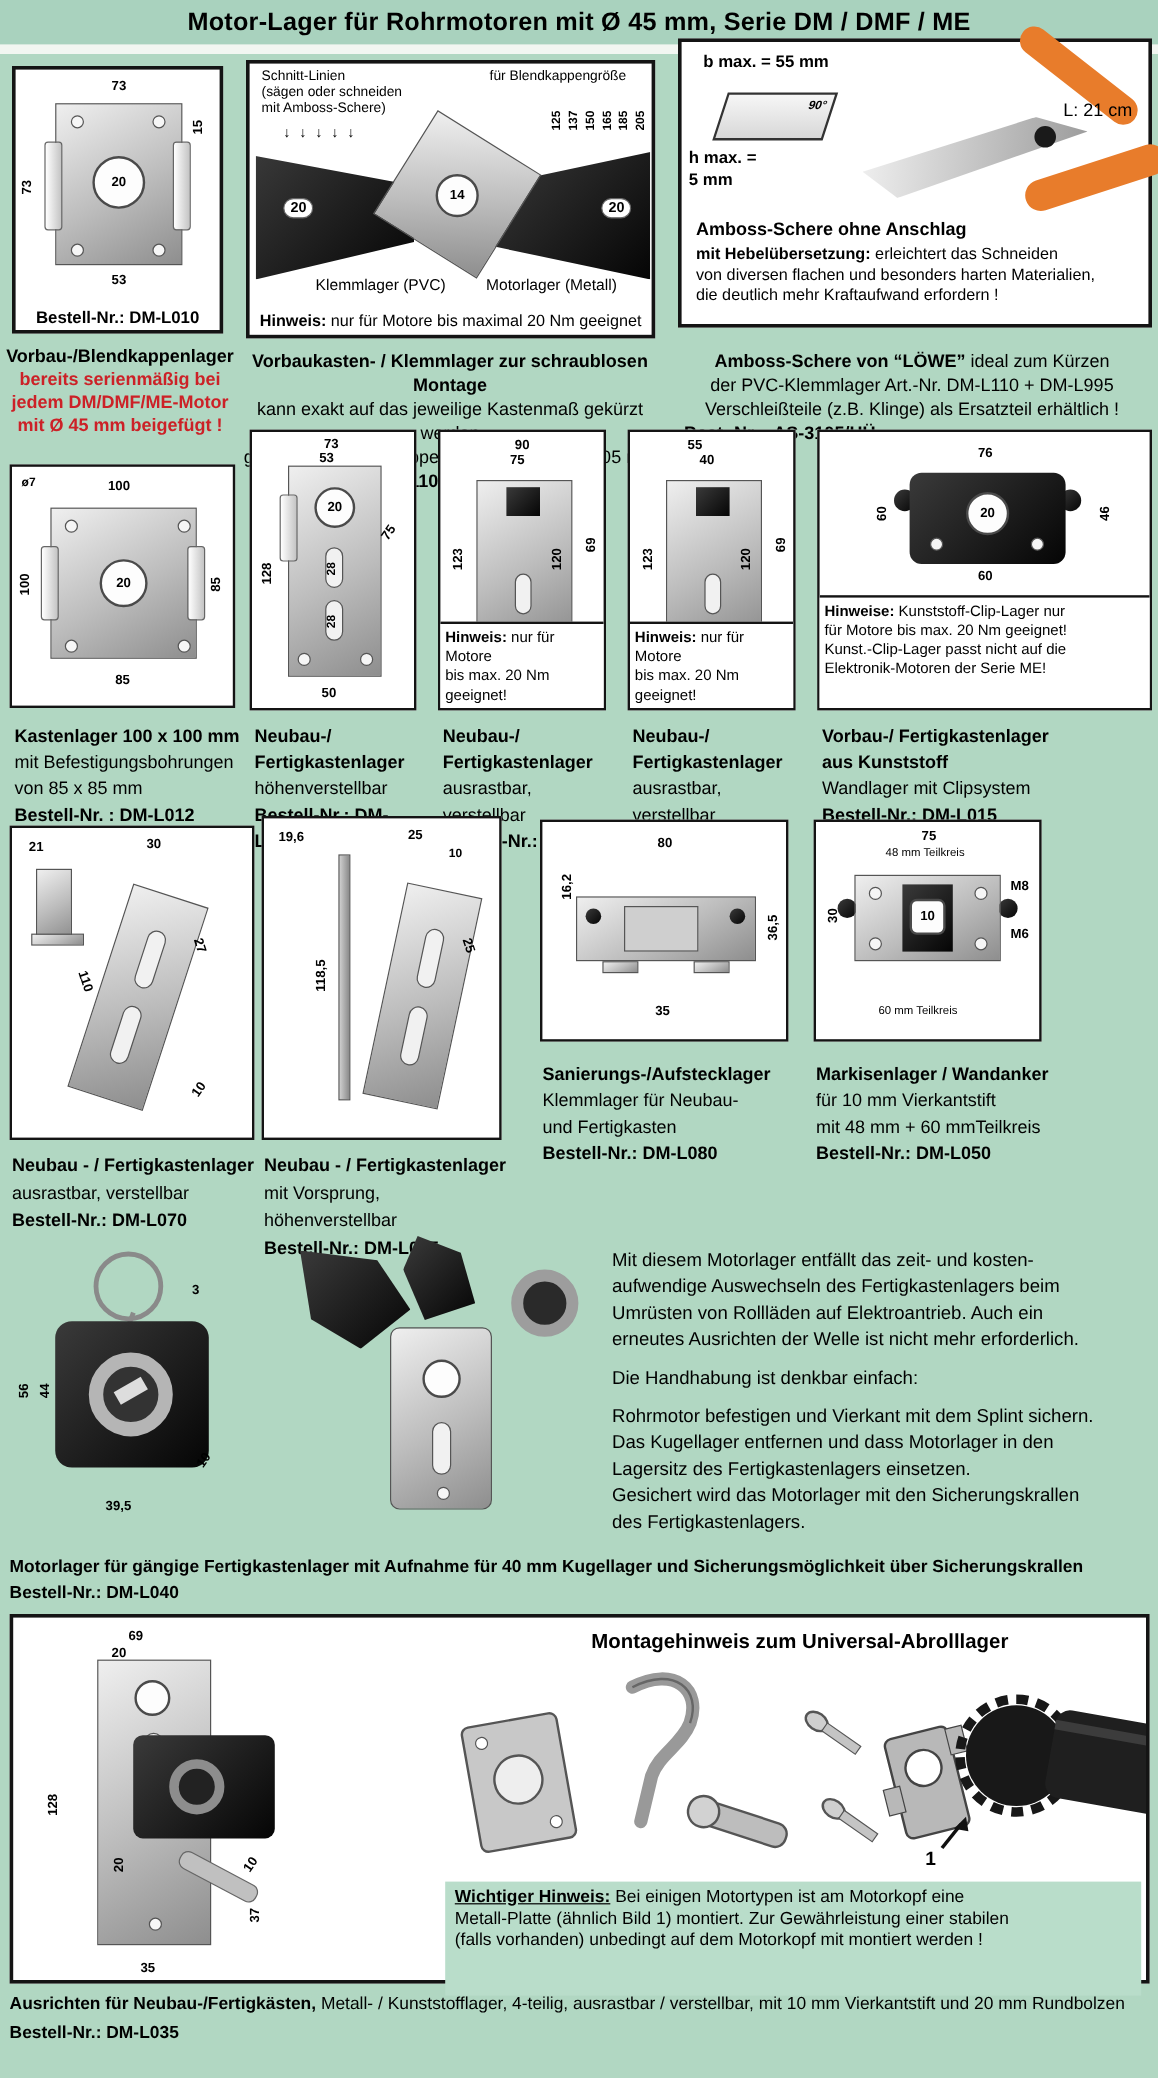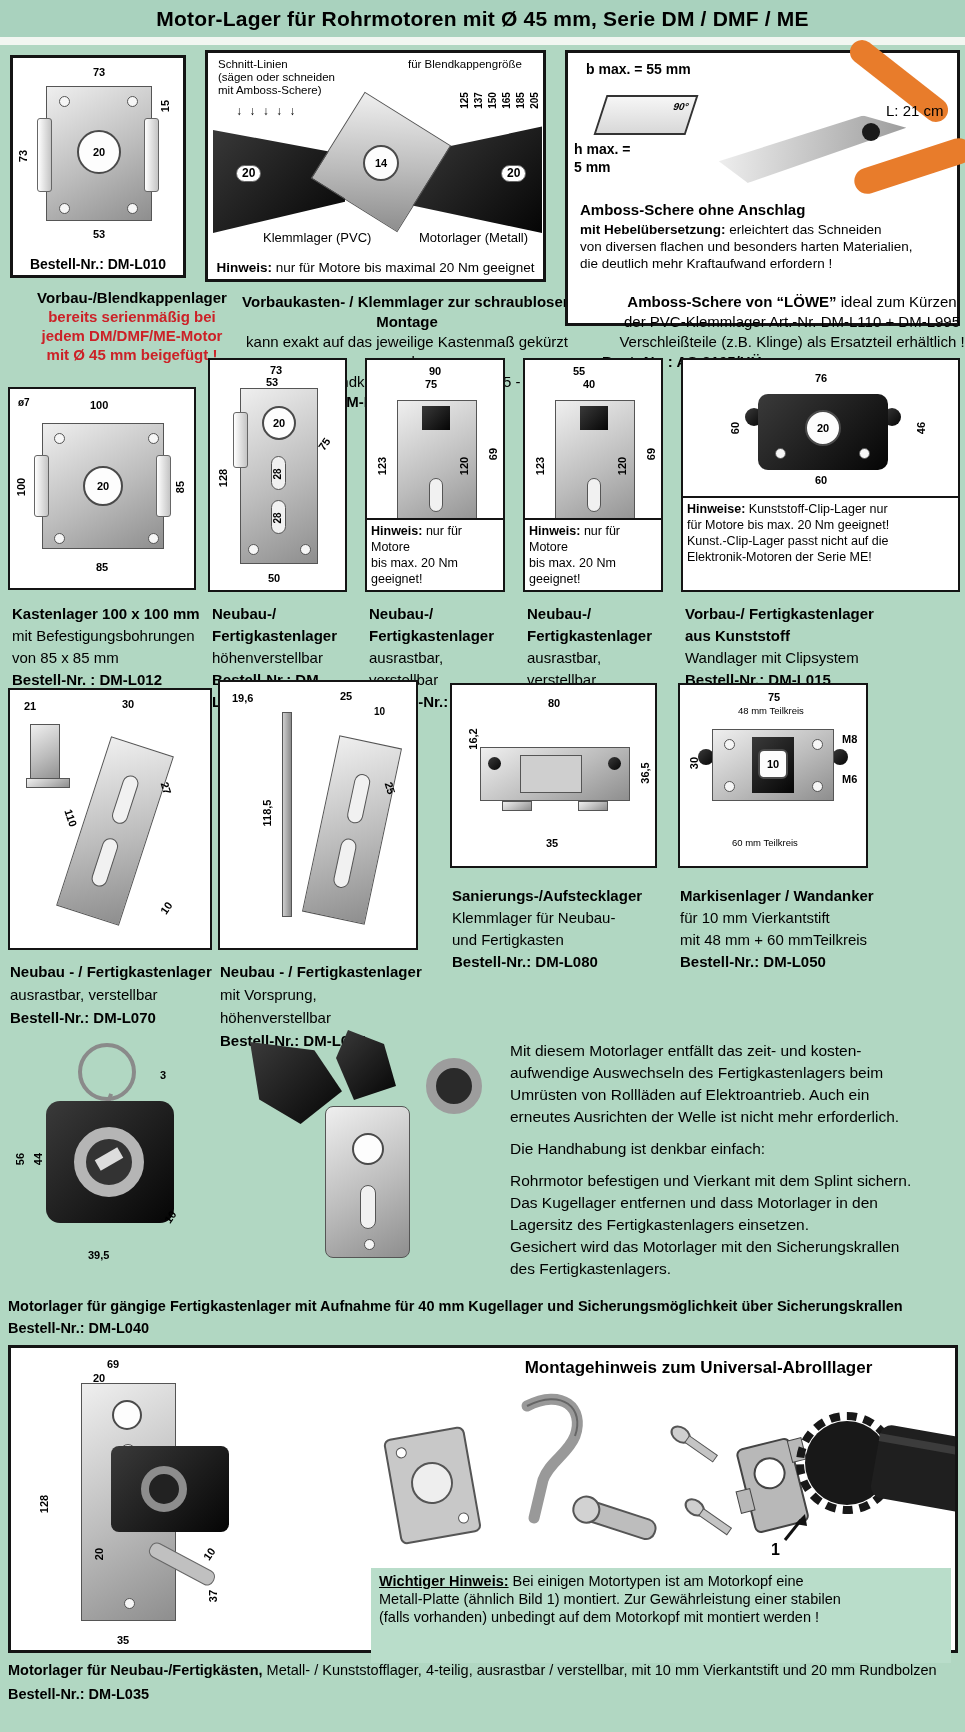--- a/index.html
+++ b/index.html
@@ -114,7 +114,7 @@
     <div class="b" style="text-align:left;padding-left:16px">Bestell-Nr. : DM-L110</div>
   </div>
 
-  <div class="box" style="left:565px;top:50px;width:395px;height:276px">
+  <div class="box" style="left:565px;top:32px;width:395px;height:241px">
     <div class="ph">
       <span class="dim" style="left:18px;top:10px;font-size:14px">b max. = 55 mm</span>
       <div style="position:absolute;left:32px;top:42px;width:92px;height:40px;border:2px solid #333;transform:skewX(-18deg);background:linear-gradient(#f6f6f6,#d8d8d8);box-sizing:border-box">

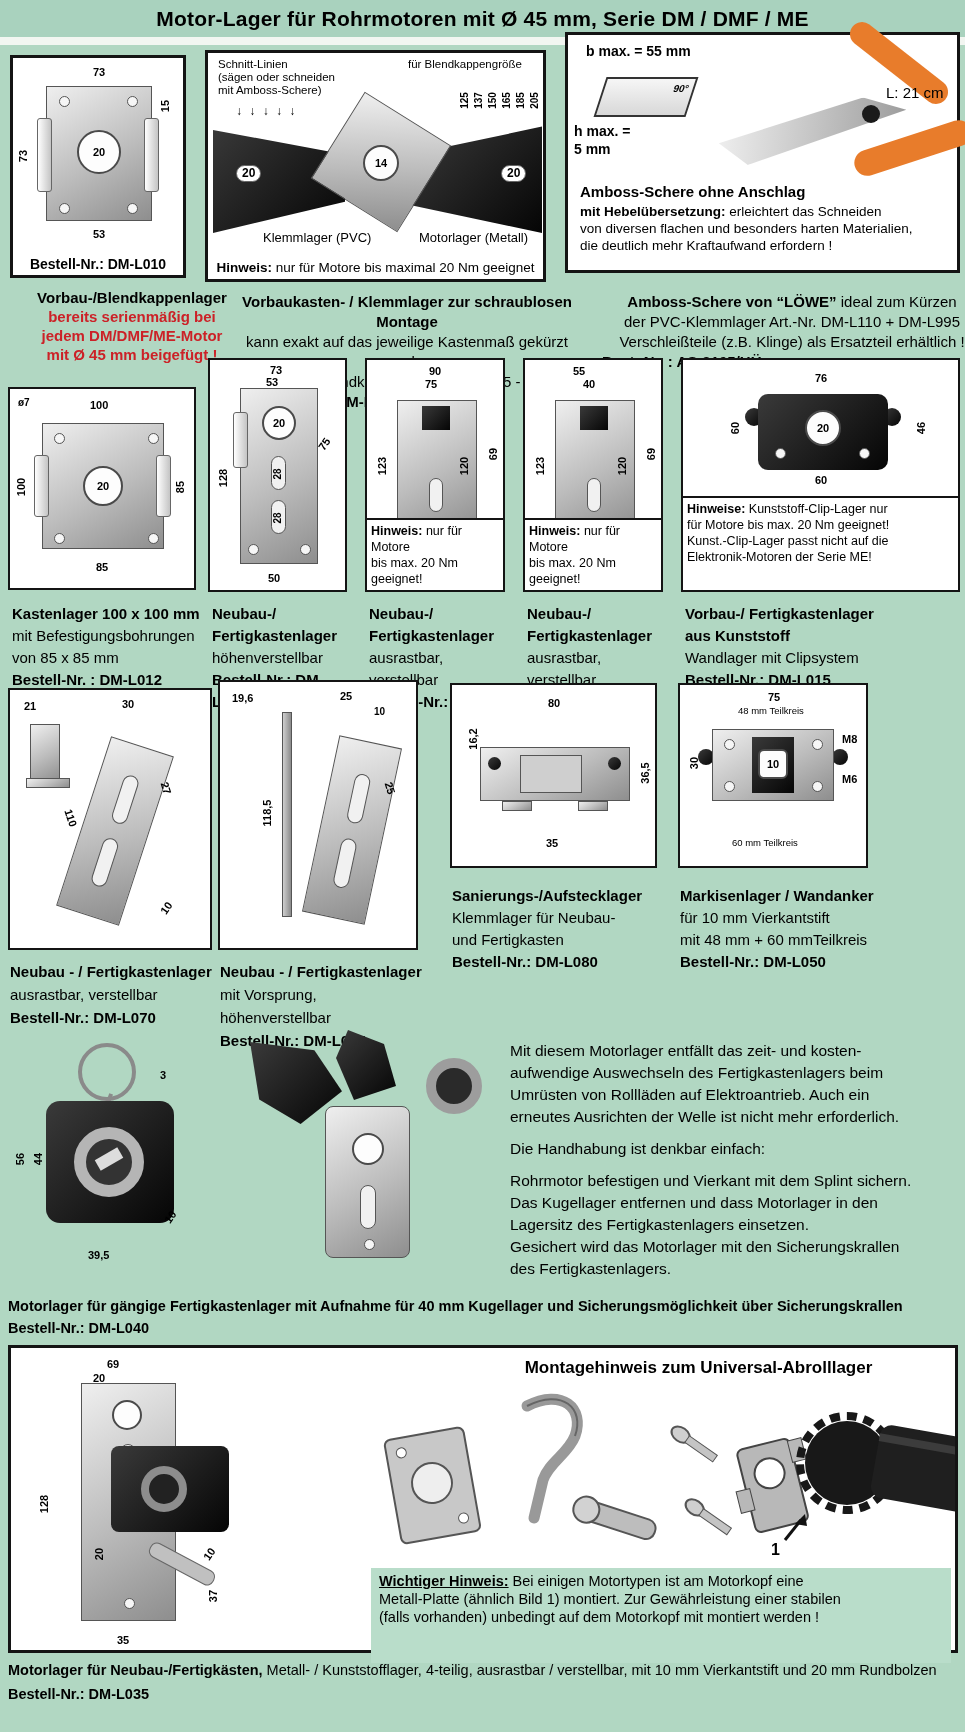--- a/index.html
+++ b/index.html
@@ -101,7 +101,7 @@
       <span class="dim pill" style="position:absolute;left:28px;top:112px">20</span>
       <span class="dim pill" style="position:absolute;left:293px;top:112px">20</span>
       <span class="note" style="left:55px;top:178px;font-size:13px">Klemmlager (PVC)</span>
-      <span class="note" style="left:211px;top:178px;font-size:13px">Motorlager (Metall)</span>
+      <span class="note" style="left:197px;top:178px;font-size:13px">Motorlager (Metall)</span>
     </div>
     <div class="whint">
       <b>Hinweis:</b><span> nur für Motore bis maximal 20 Nm geeignet</span>

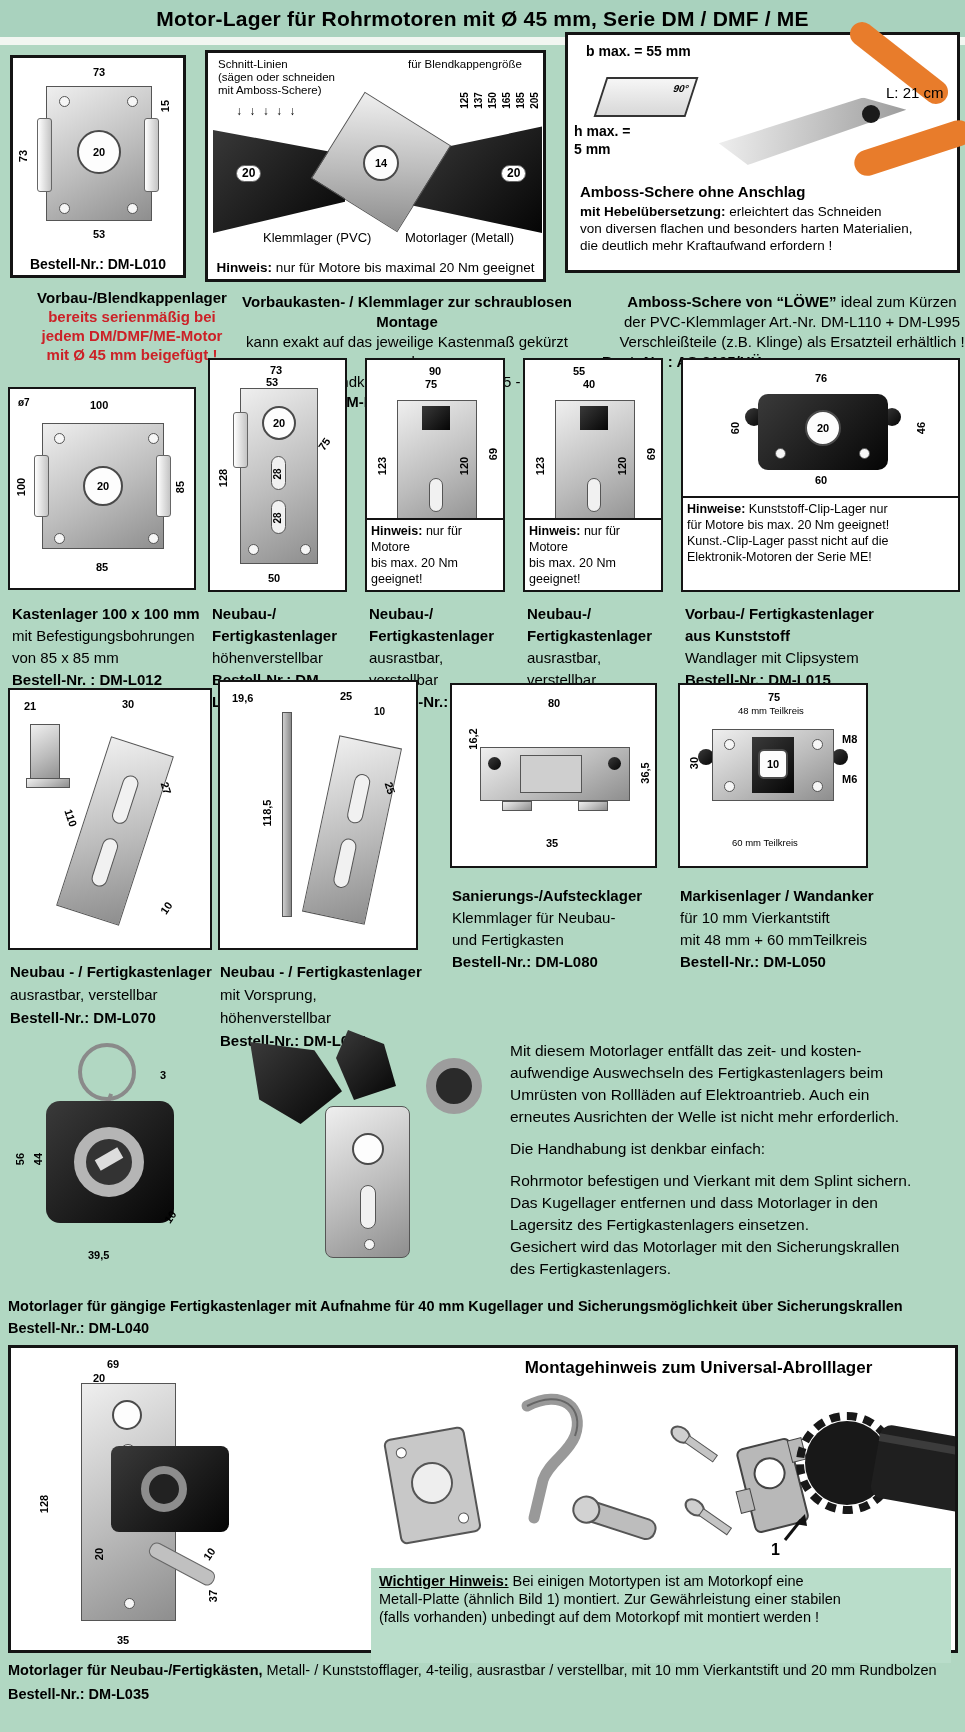--- a/index.html
+++ b/index.html
@@ -27,7 +27,7 @@
   .cap{position:absolute;font-size:15px;line-height:20px;}
   .b{font-weight:bold;}
   .red{color:#cc2127;}
-  .ctr{text-align:center;padding-left:32px;}
+  .ctr{text-align:center;}
   .orderline{position:absolute;left:0;right:0;bottom:3px;text-align:center;font-weight:bold;font-size:14px;}
   .hint{position:absolute;left:0;right:0;bottom:0;border-top:2px solid #141414;font-size:12.5px;line-height:16px;padding:3px 4px;background:#fff;}
   .whint{position:absolute;left:0;right:0;bottom:4px;text-align:center;font-size:13.5px;}

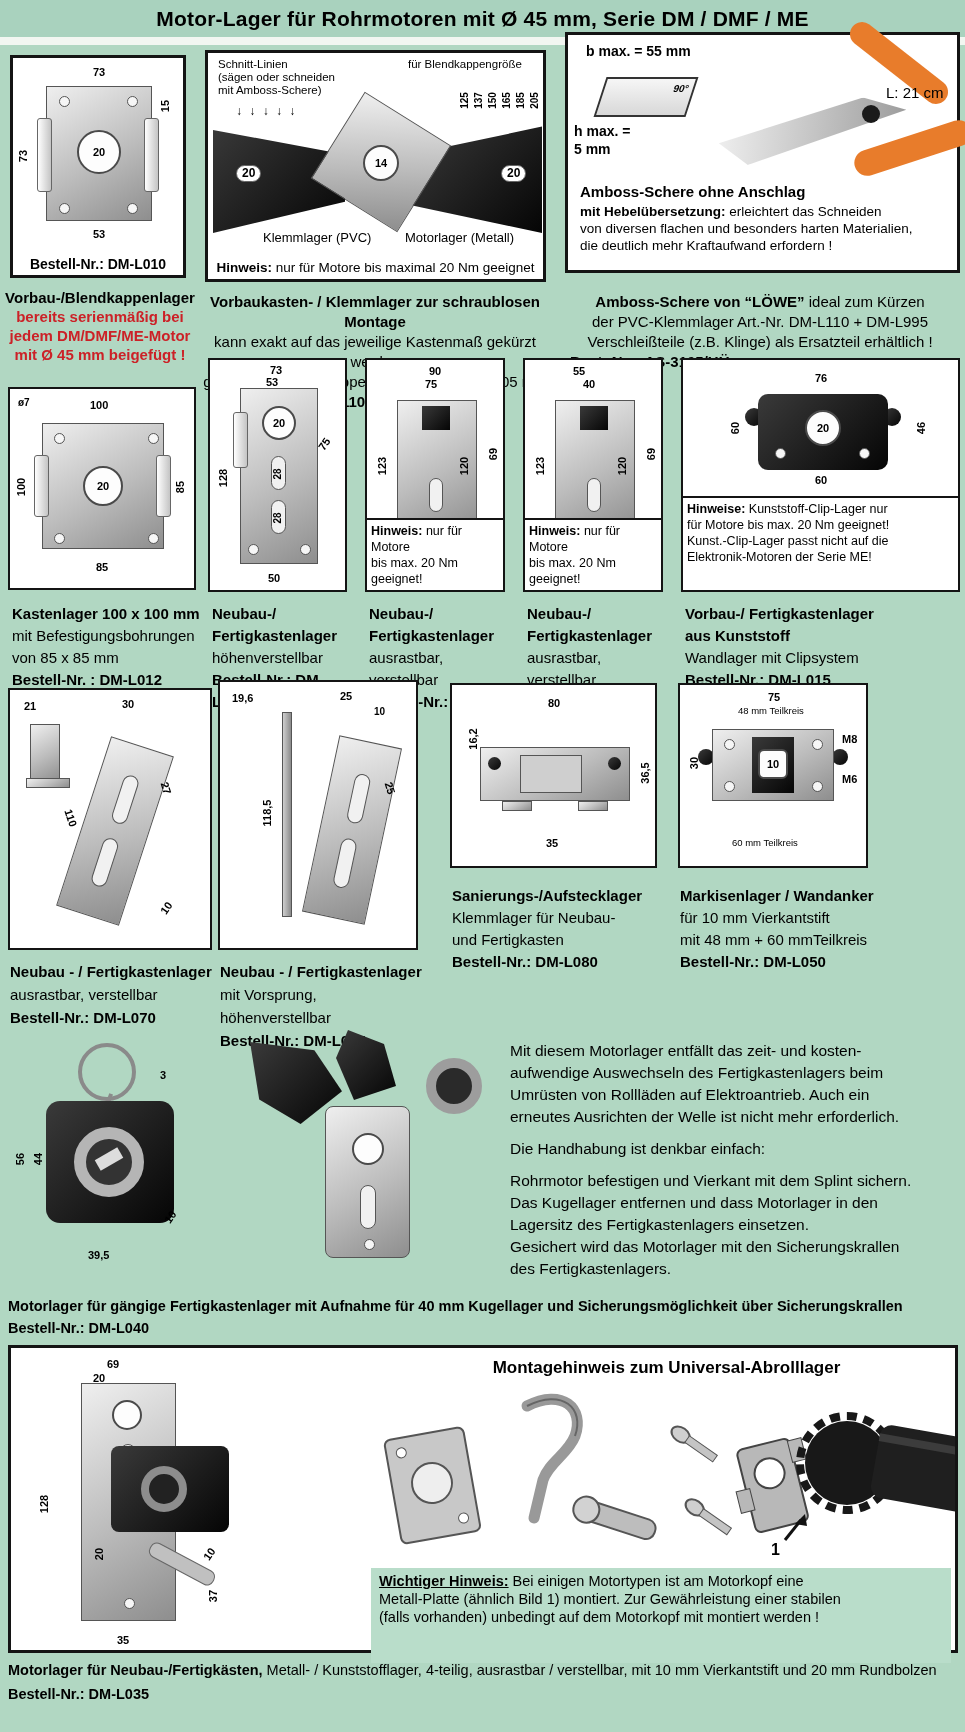--- a/index.html
+++ b/index.html
@@ -470,7 +470,7 @@
   </div>
 
   <div class="ftext" style="left:8px;top:1660px;width:952px">
-    <b>Motorlager für Neubau-/Fertigkästen,</b><span> Metall- / Kunststofflager, 4-teilig, ausrastbar / verstellbar, mit 10 mm Vierkantstift und 20 mm Rundbolzen</span>
+    <b>Ausrichten für Neubau-/Fertigkästen,</b><span> Metall- / Kunststofflager, 4-teilig, ausrastbar / verstellbar, mit 10 mm Vierkantstift und 20 mm Rundbolzen</span>
   </div>
   <div class="ftext b" style="left:8px;top:1684px;width:400px">Bestell-Nr.: DM-L035</div>
 

